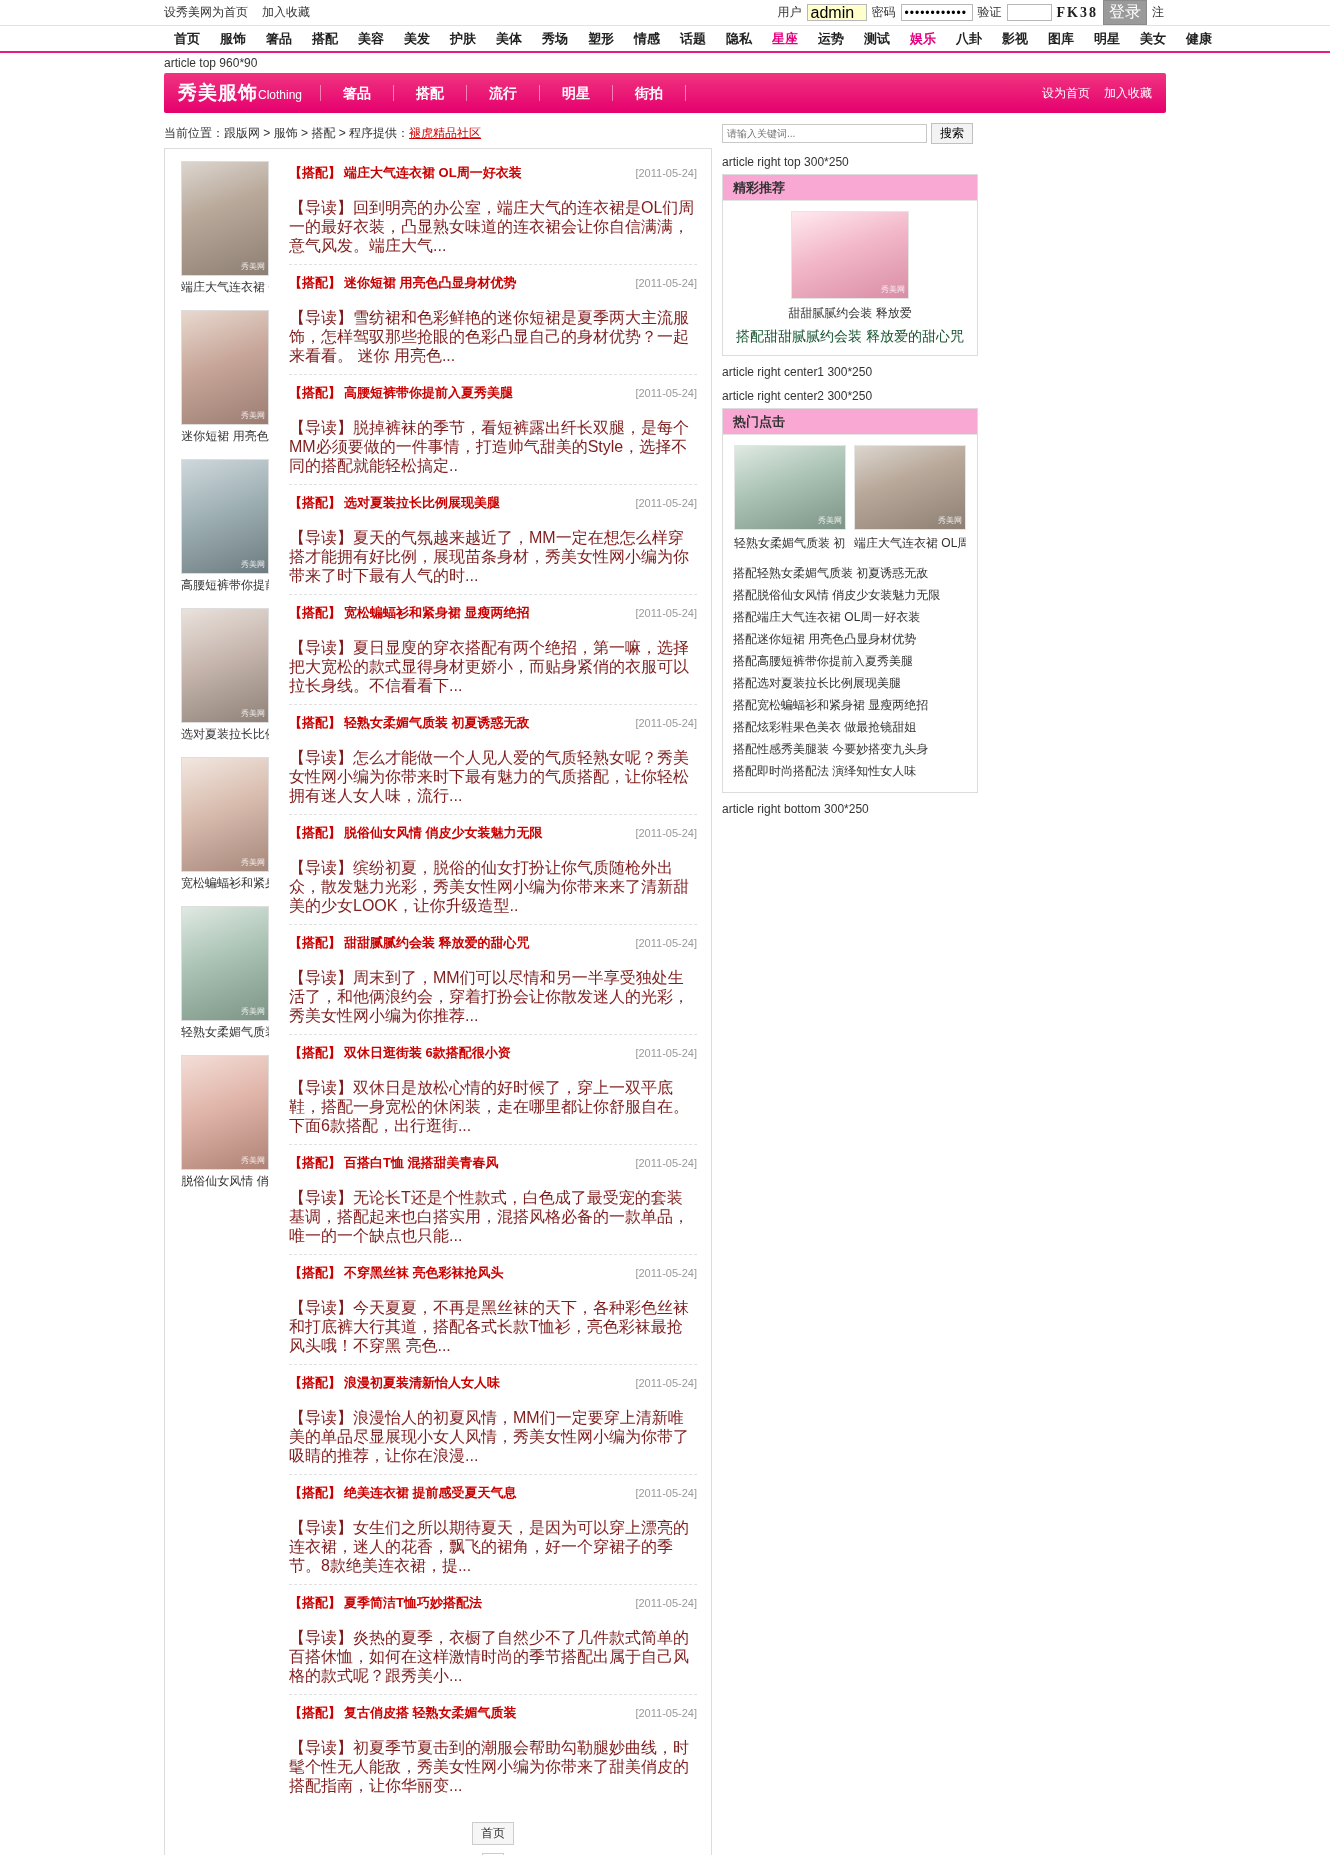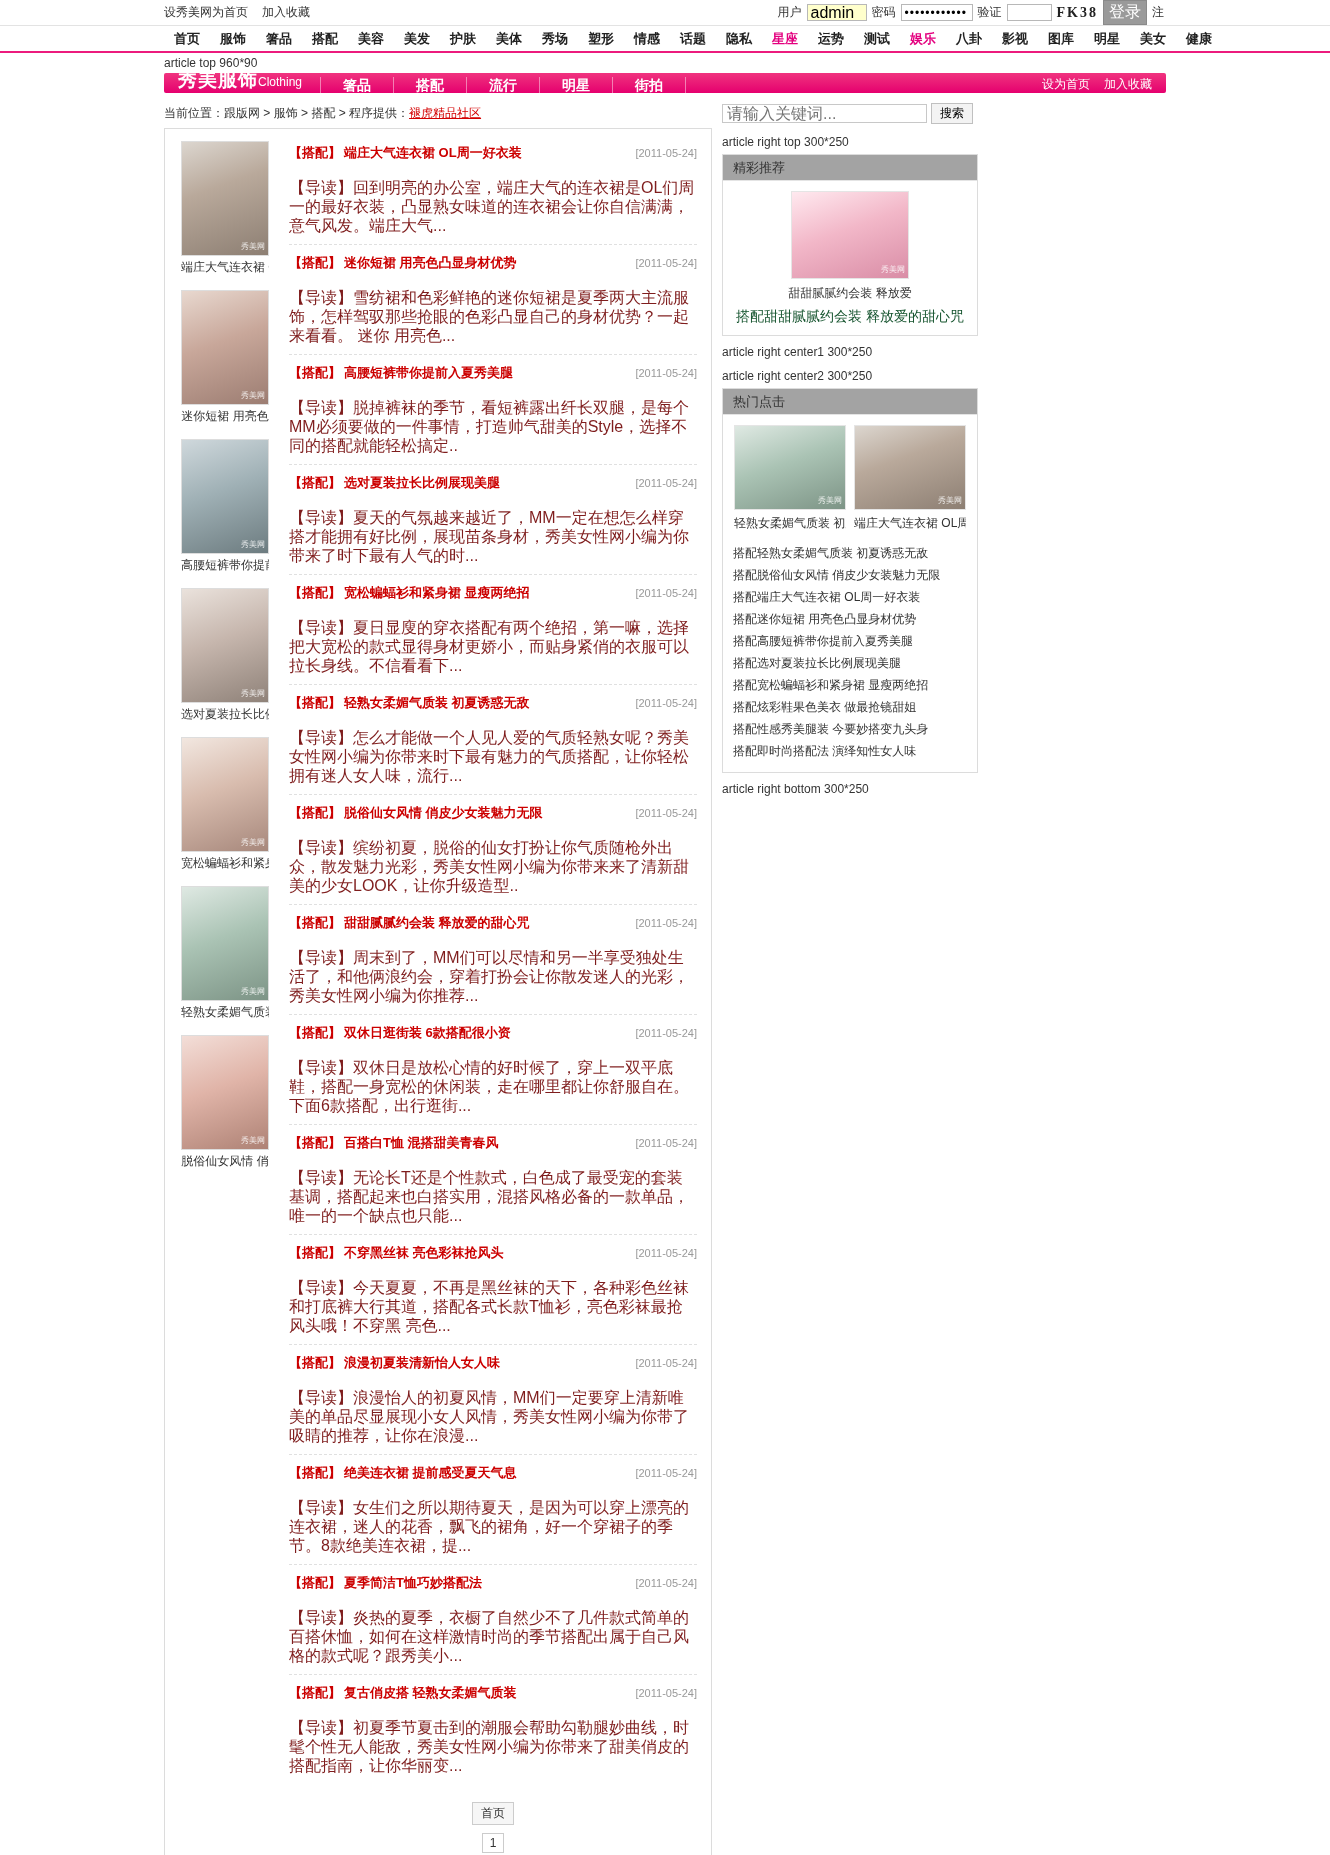--- a/index.html
+++ b/index.html
@@ -114,10 +114,10 @@
   
   .banner {
     margin: 0 164px;
-    height: 20px;
+    height: 40px;
     background: linear-gradient(to bottom, #f0347f, #e5006e);
     display: flex;
-    align-items: flex-end;
+    align-items: center;
     color: #fff;
     border-radius: 2px;
   }

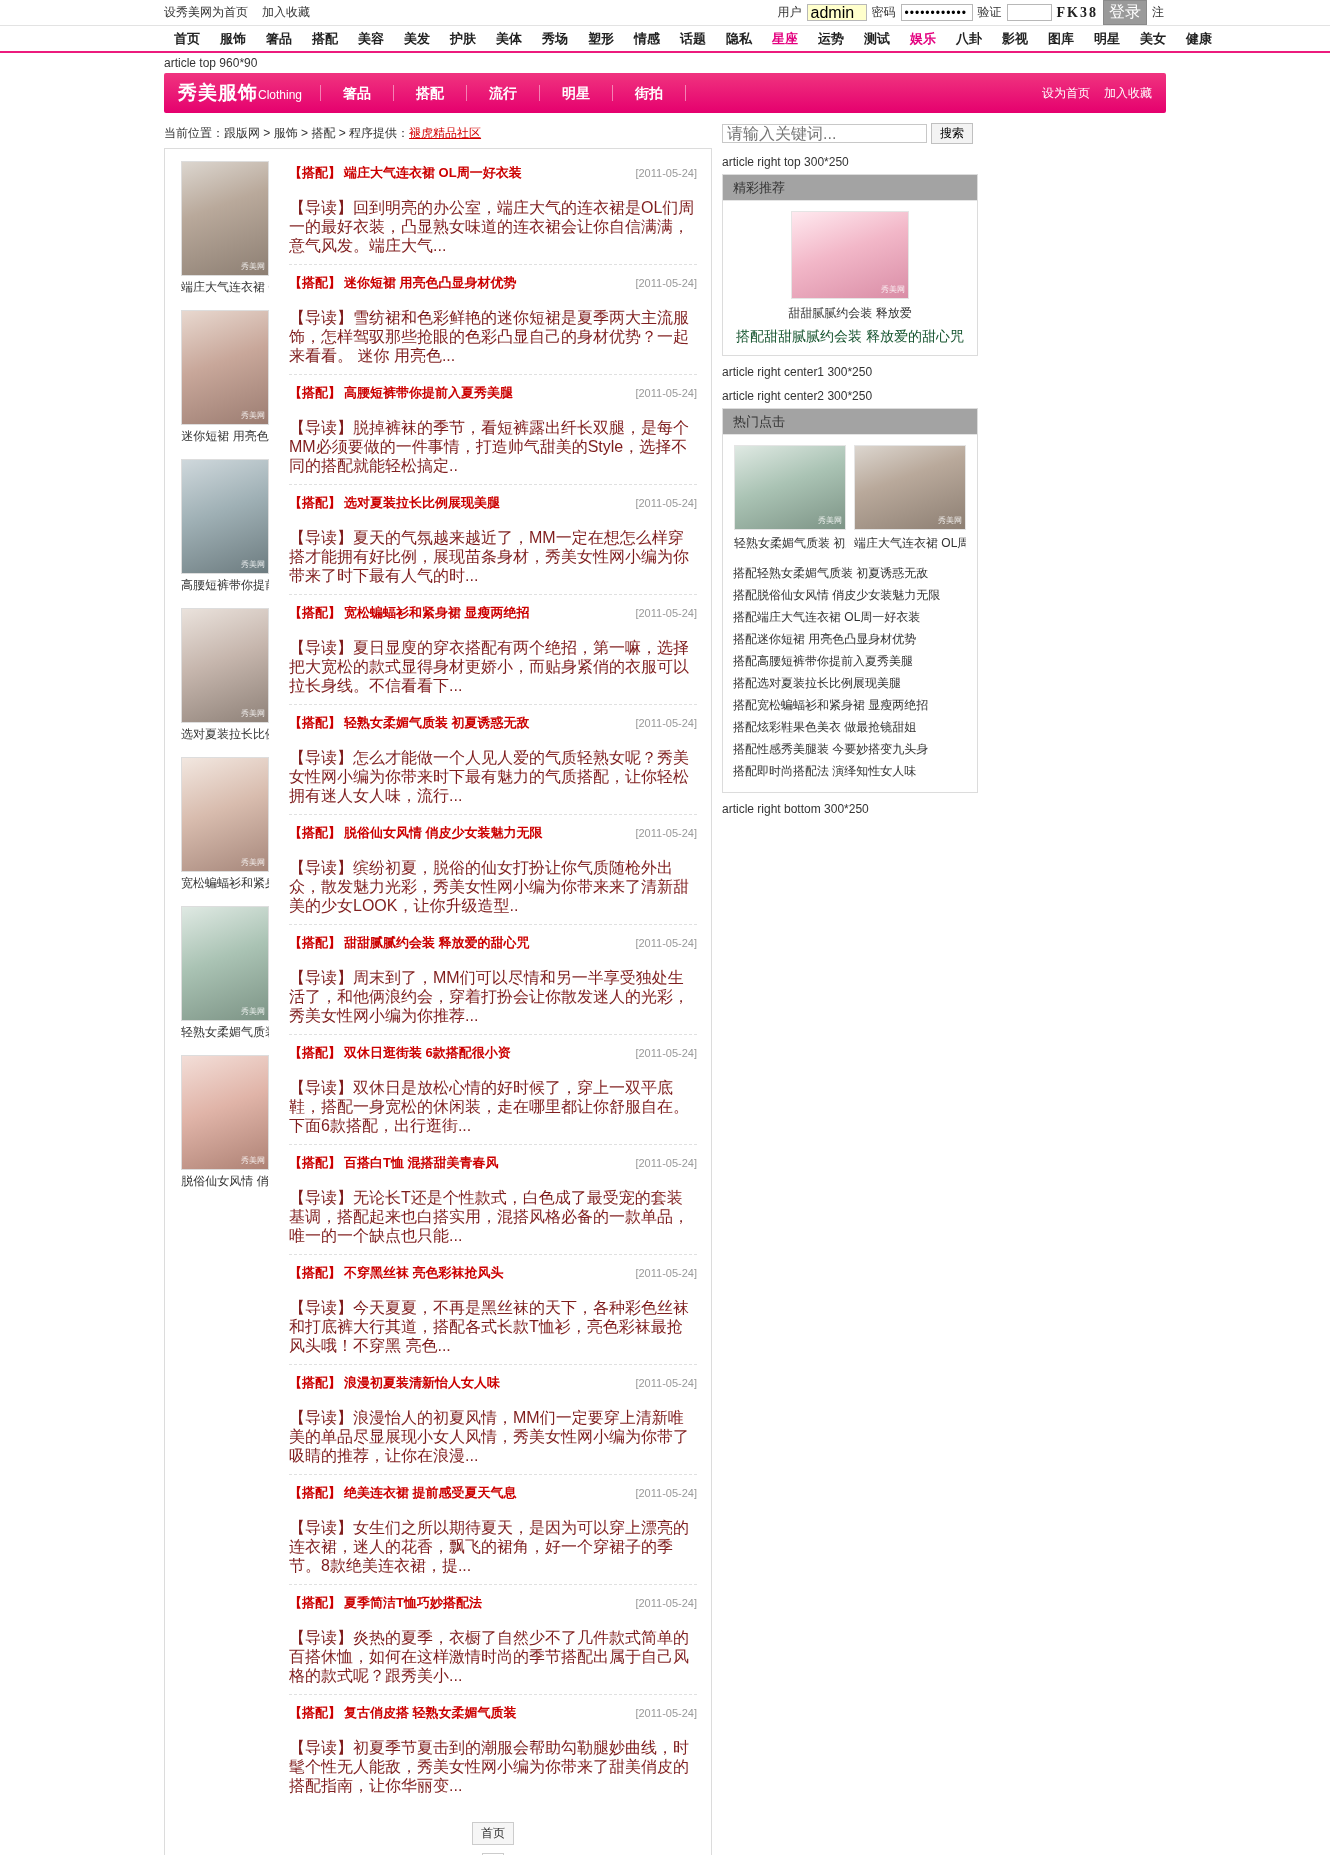--- a/index.html
+++ b/index.html
@@ -186,7 +186,7 @@
     width: 205px;
     height: 19px;
     border: 1px solid #c8c8c8;
-    font-size: 16px;
+    font-size: 10px;
     padding: 0 4px;
     color: #0f172a;
   }

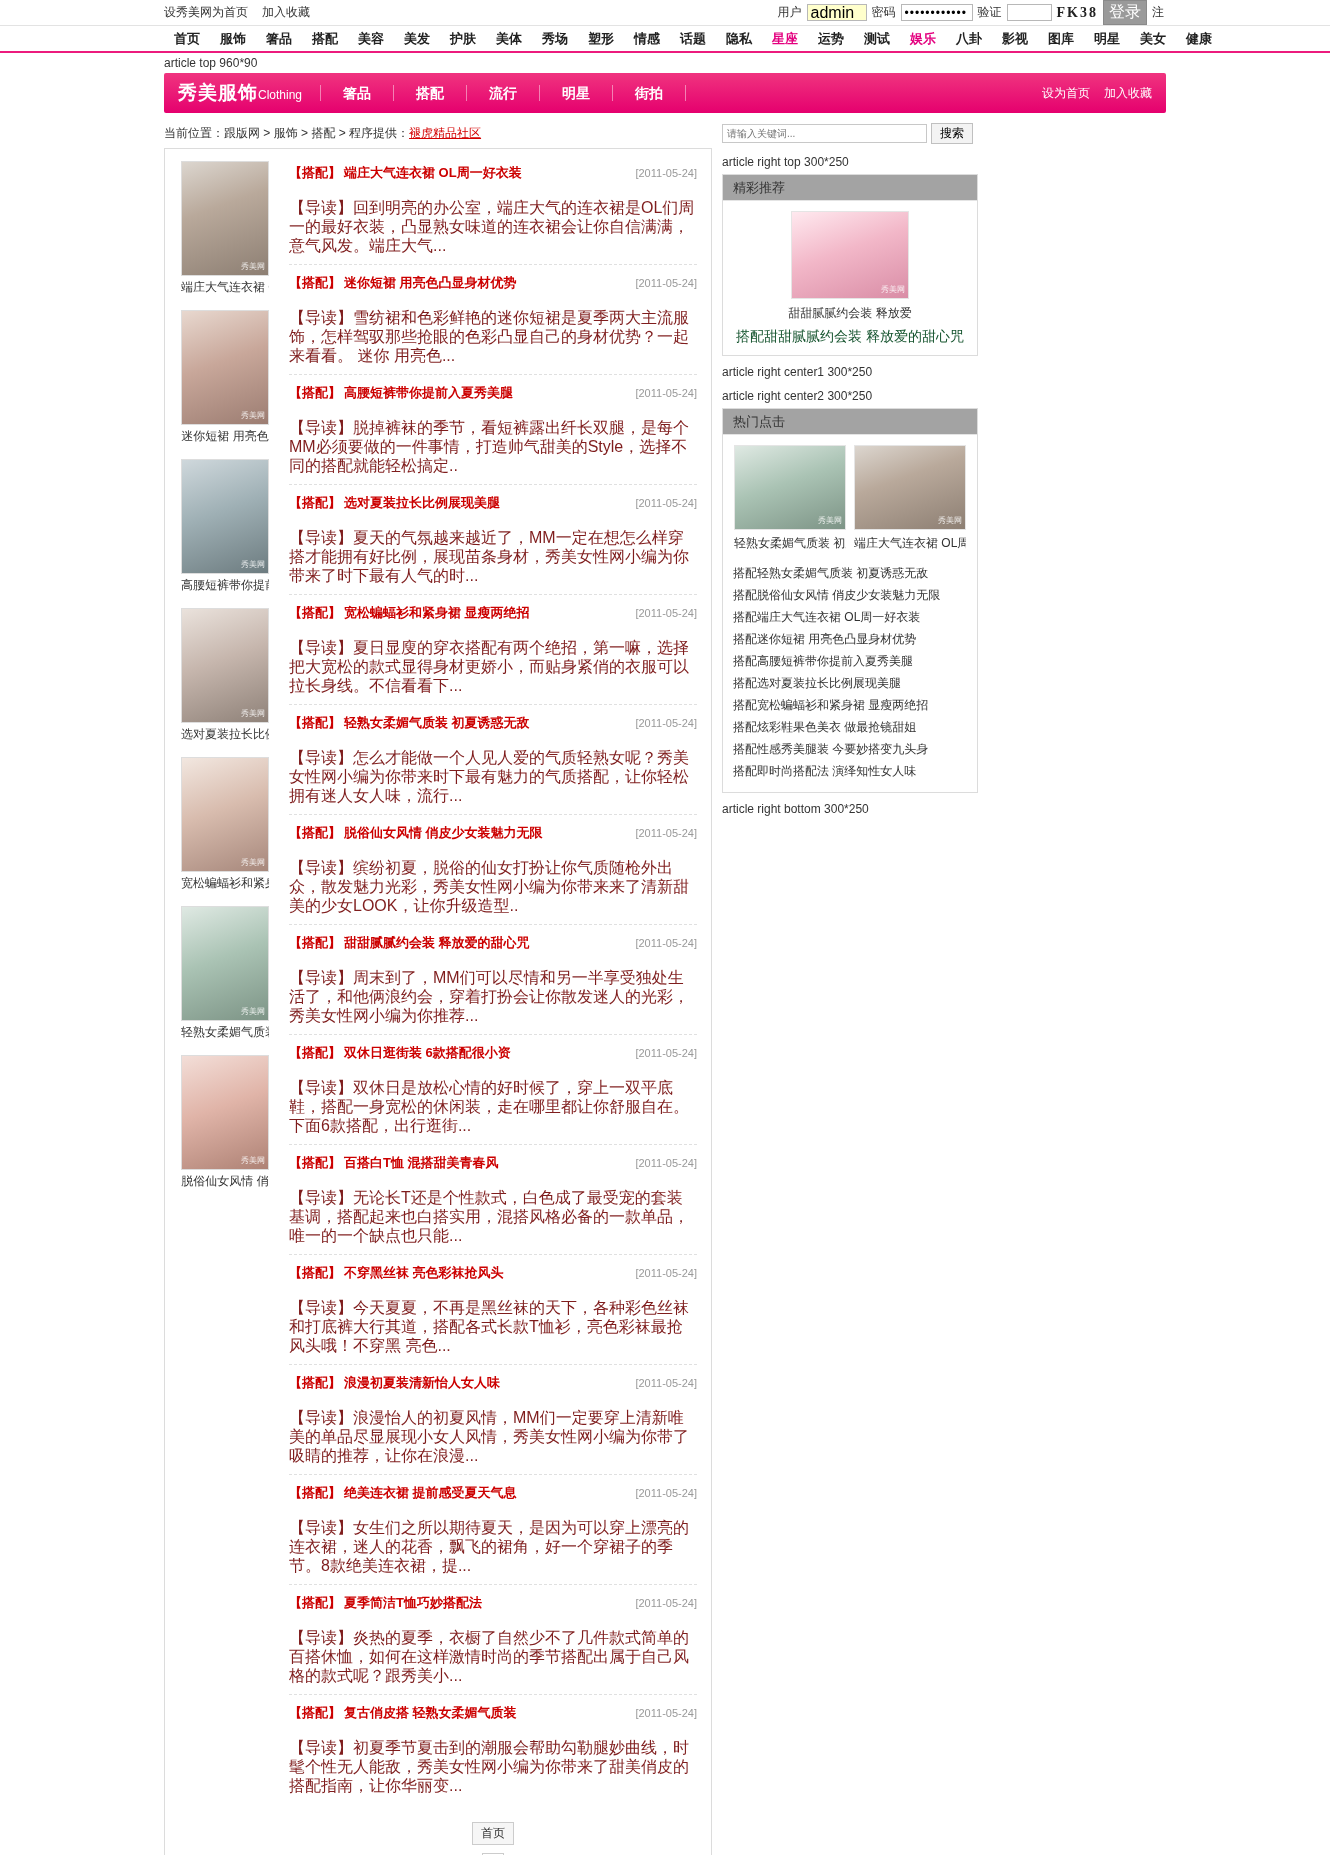--- a/index.html
+++ b/index.html
@@ -303,10 +303,10 @@
   .panel .ph {
     height: 26px;
     line-height: 26px;
-    background: #a3a3a3;
+    background: #f9a8d4;
     border-bottom: 1px solid #e4e4e4;
     font-size: 13px;
-    font-weight: normal;
+    font-weight: bold;
     color: #333;
     padding-left: 10px;
   }

